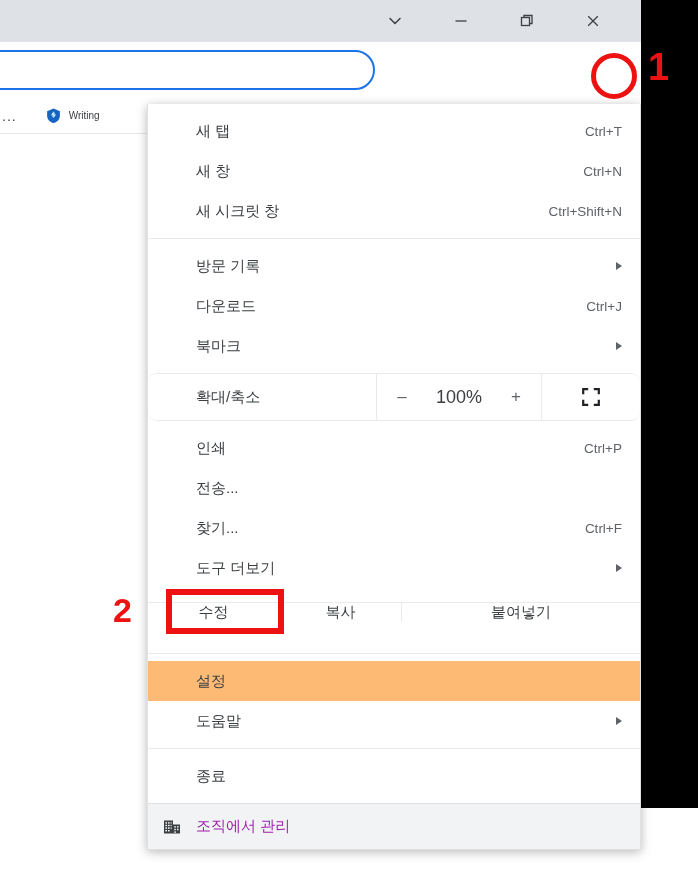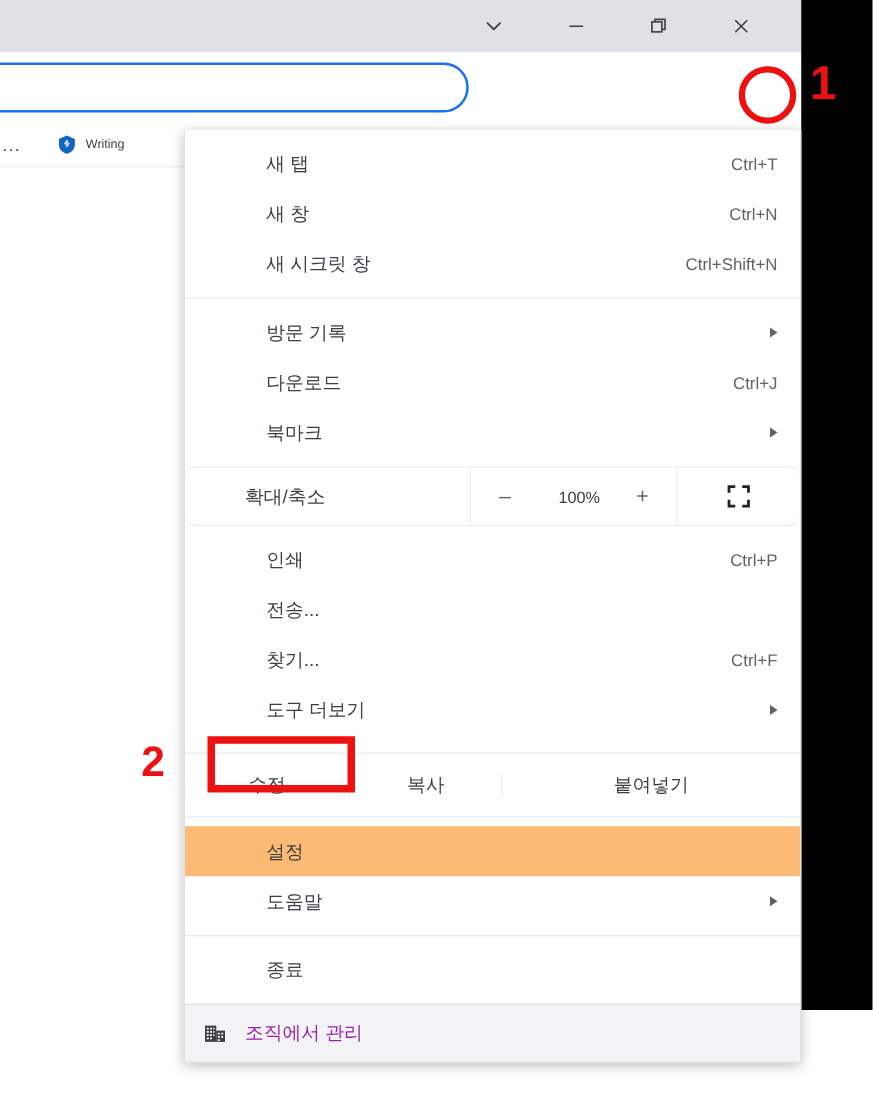--- a/index.html
+++ b/index.html
@@ -101,7 +101,7 @@
     position:relative;
     height:40px;
     display:flex; align-items:center;
-    padding-left:65px; padding-right:18px;
+    padding-left:48px; padding-right:18px;
     white-space:nowrap;
   }
   .menu-row .label { flex:1; font-size:15px; color:#3c4043; }

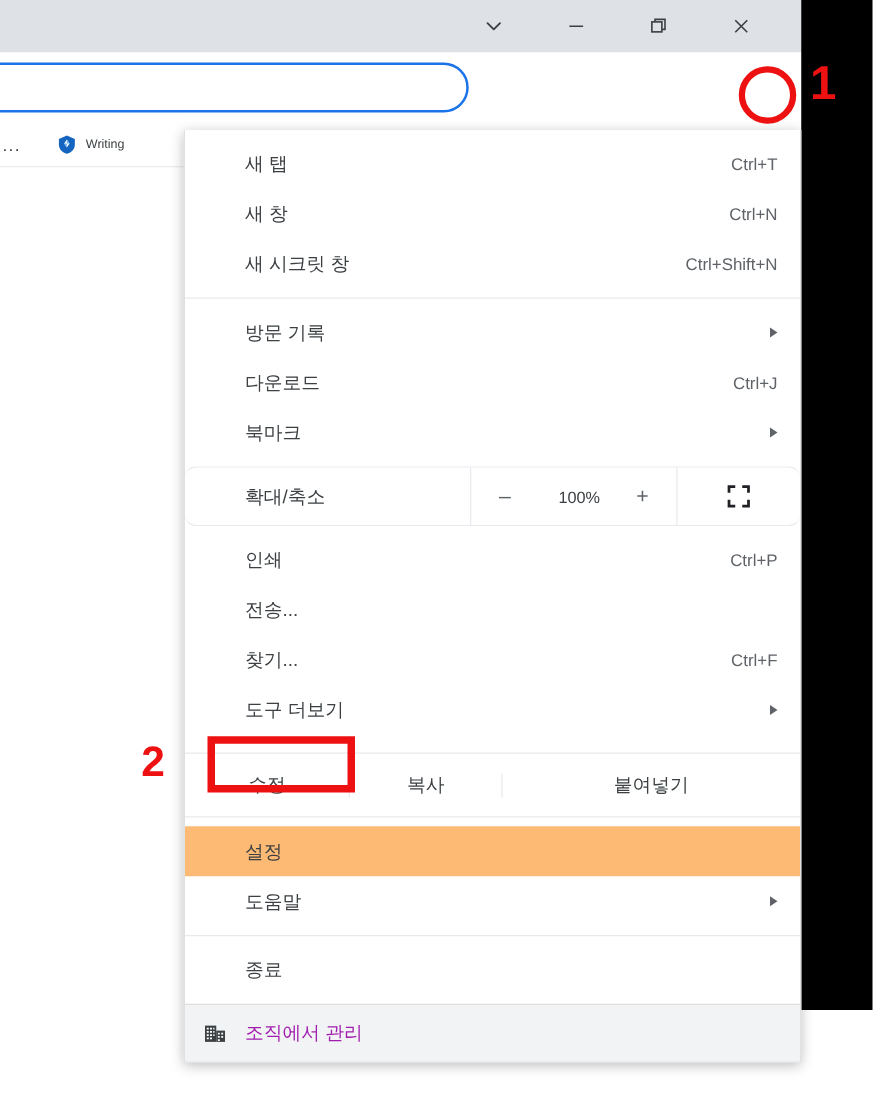--- a/index.html
+++ b/index.html
@@ -136,7 +136,7 @@
     border-right:1px solid #e8eaed;
   }
   #zoom-out-btn, #zoom-in-btn { font-size:17px; color:#5f6368; width:20px; text-align:center; }
-  #zoom-level { font-size:13px; color:#3c4043; min-width:42px; text-align:right; }
+  #zoom-level { font-size:18px; color:#3c4043; min-width:42px; text-align:right; }
   #fullscreen-cell {
     width:98px; display:flex; align-items:center; justify-content:center;
   }

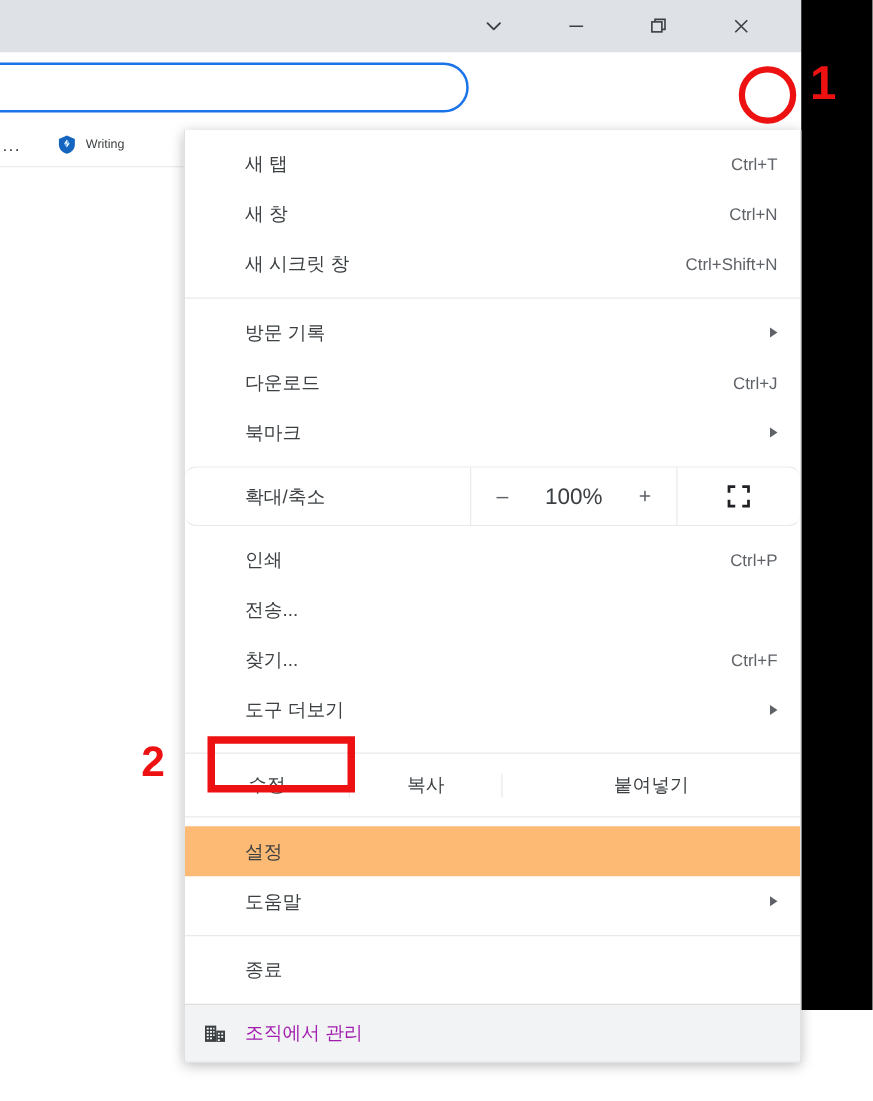--- a/index.html
+++ b/index.html
@@ -143,7 +143,7 @@
 
   
   #edit-row {
-    display:flex; align-items:center; height:52px;
+    display:flex; align-items:flex-start; height:52px;
     border-top:1px solid #e8eaed;
     border-bottom:1px solid #e8eaed;
     margin-top:7px;

